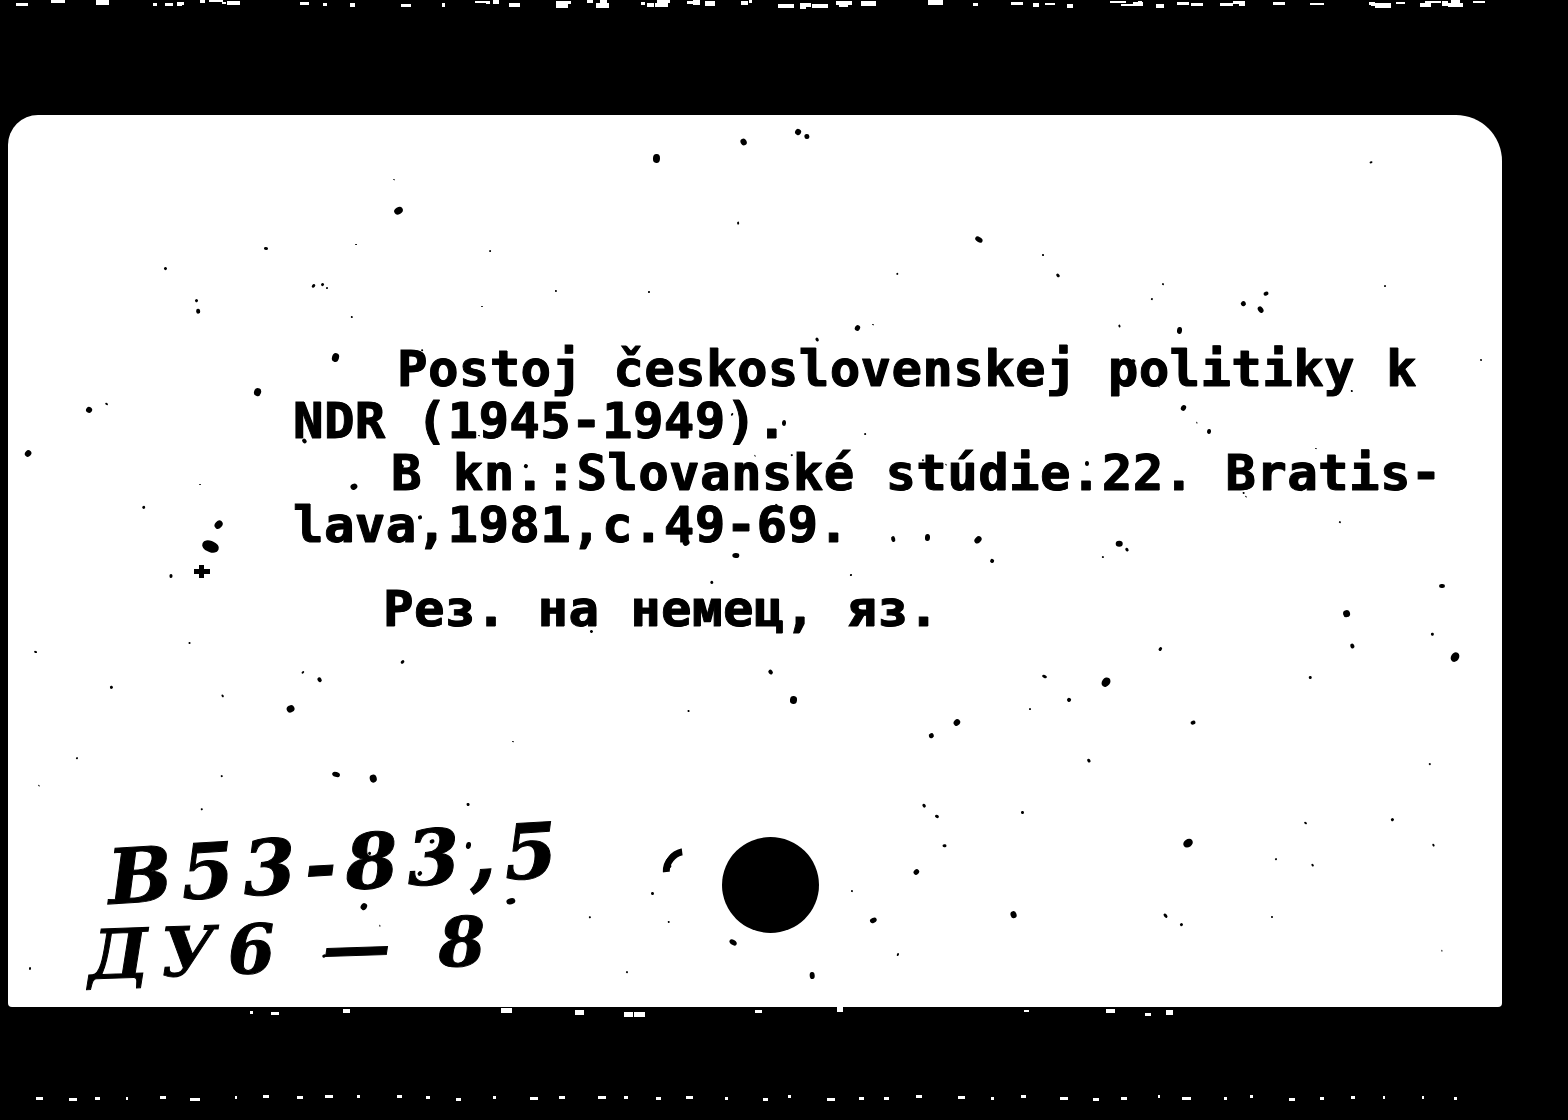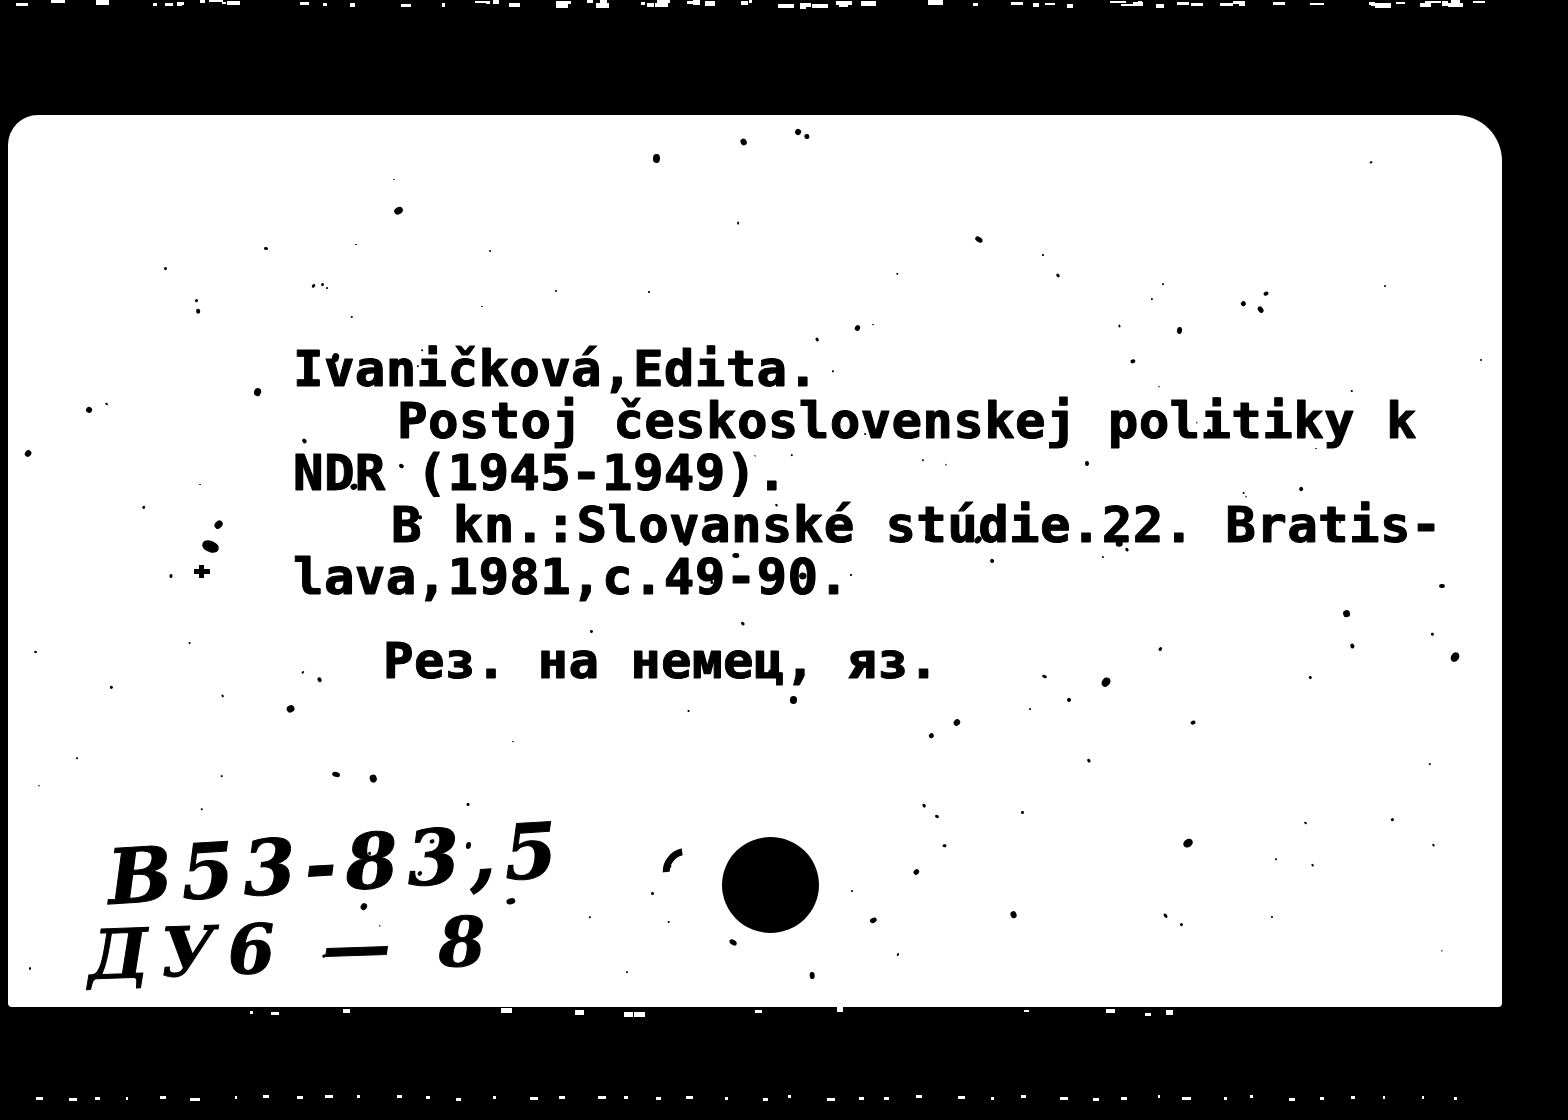--- a/index.html
+++ b/index.html
@@ -86,7 +86,6 @@
   <div class="card">
 
     <div class="typed">
-      <div class="ln">Ivaničková,Edita.</div>
       <div class="ln indent-a">Postoj československej politiky k</div>
       <div class="ln">NDR (1945-1949).</div>
       <div class="ln indent-b">B kn.:Slovanské stúdie.22. Bratis-</div>

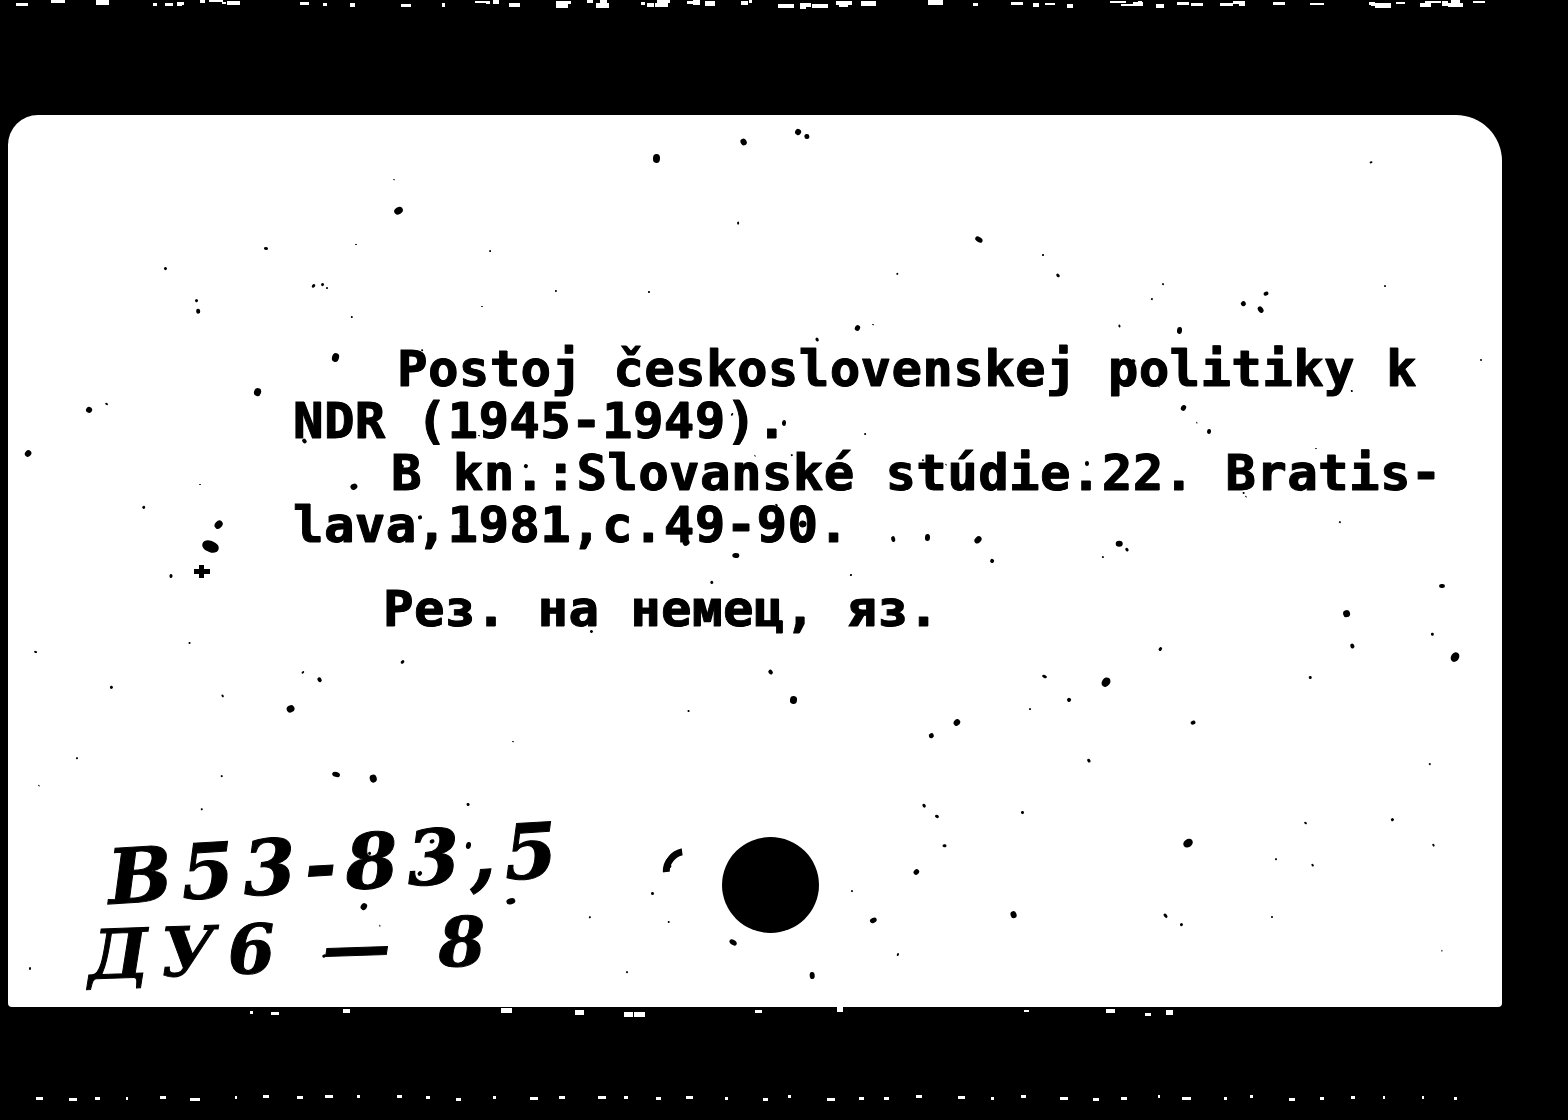--- a/index.html
+++ b/index.html
@@ -89,7 +89,7 @@
       <div class="ln indent-a">Postoj československej politiky k</div>
       <div class="ln">NDR (1945-1949).</div>
       <div class="ln indent-b">B kn.:Slovanské stúdie.22. Bratis-</div>
-      <div class="ln">lava,1981,c.49-90.</div>
+      <div class="ln">lava,1981,c.49-69.</div>
       <div class="ln note">Рез. на немец, яз.</div>
     </div>
 

